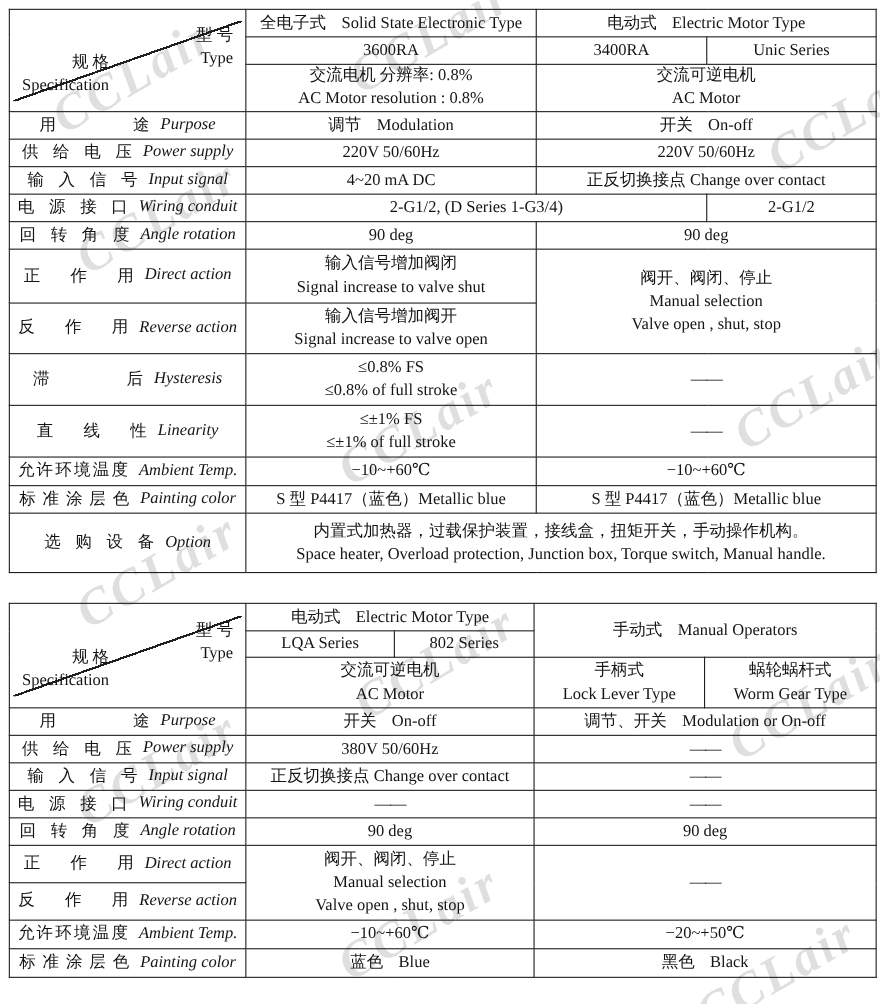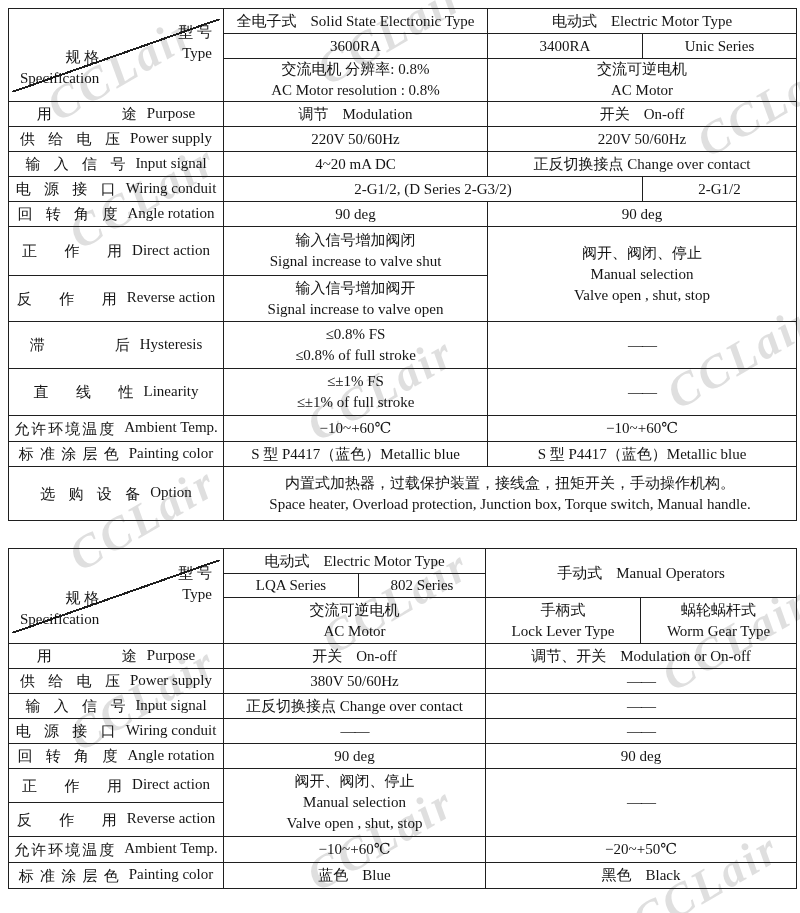--- a/index.html
+++ b/index.html
@@ -45,7 +45,7 @@
 
   td.lbl{text-align:left;padding-left:8px;white-space:nowrap;}
   .cnj{display:inline-block;width:100px;text-align:justify;text-align-last:justify;vertical-align:middle;}
-  .enl{margin-left:10px;}
+  .enl{margin-left:10px;font-style:italic;}
   .pair-en{margin-left:14px;margin-top:32px;}
   td.left-cell{text-align:left;padding-left:10px;}
   .dash{letter-spacing:-1px;}

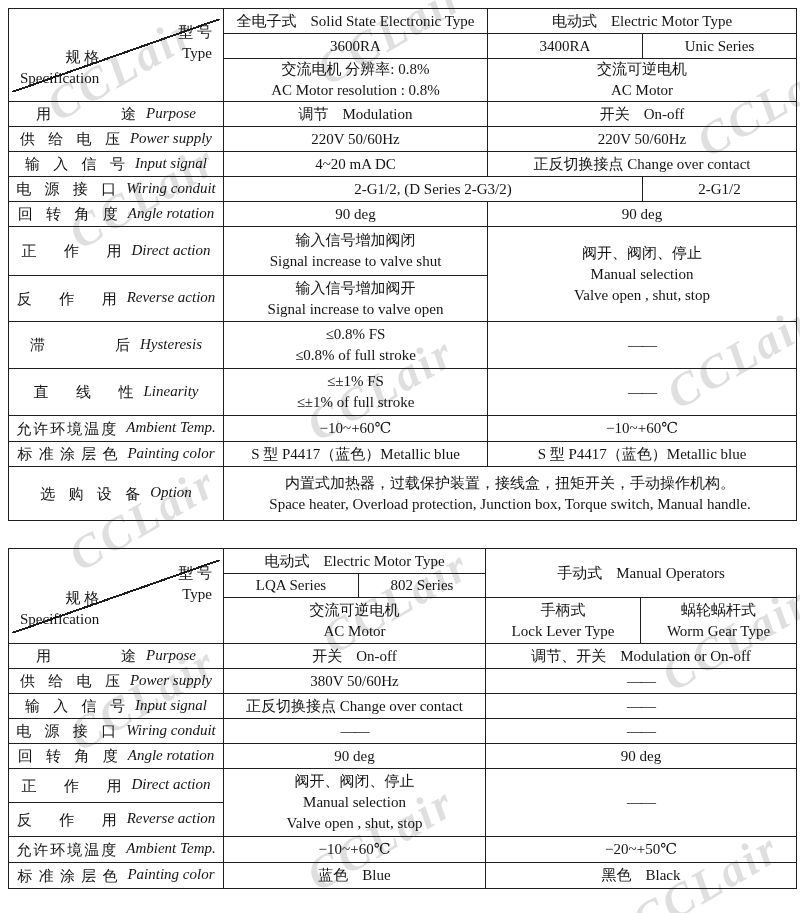--- a/index.html
+++ b/index.html
@@ -154,7 +154,7 @@
       <td class="lbl">
         <span class="cnj">电源接口</span><span class="enl">Wiring conduit</span>
       </td>
-      <td colspan="2">2-G1/2, (D Series 2-G3/2)</td>
+      <td colspan="2">2-G1/2, (D Series 1-G3/4)</td>
       <td>2-G1/2</td>
     </tr>
     <tr class="h25">

